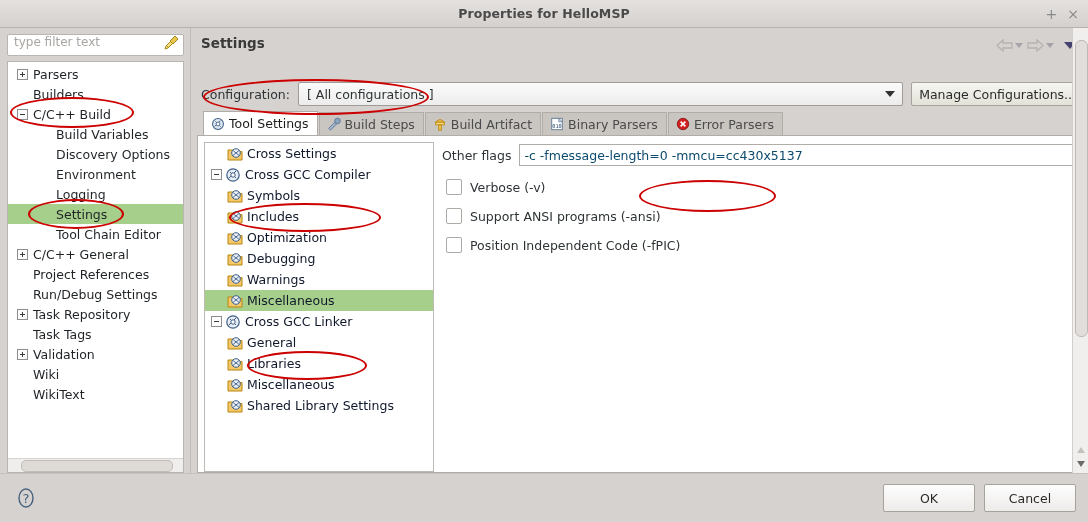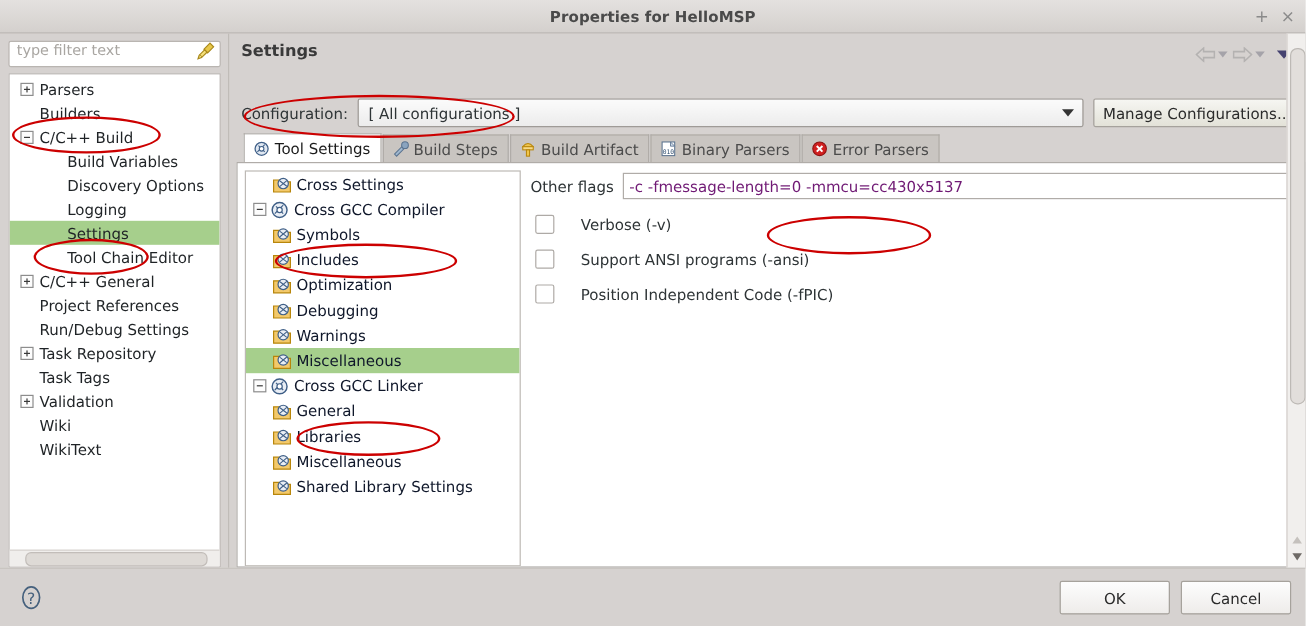--- a/index.html
+++ b/index.html
@@ -199,7 +199,7 @@
     flex: 1 1 auto; height: 20px;
     background: #ffffff; border: 1px solid #b0aca8;
     display: flex; align-items: center; padding: 0 4px;
-    font-size: 12.5px; color: #701a75; min-width: 0;
+    font-size: 12.5px; color: #0c4a6e; min-width: 0;
   }
   .cbrow { display: flex; align-items: center; gap: 22px; margin-top: 13px; padding-left: 4px; }
   .cbox {

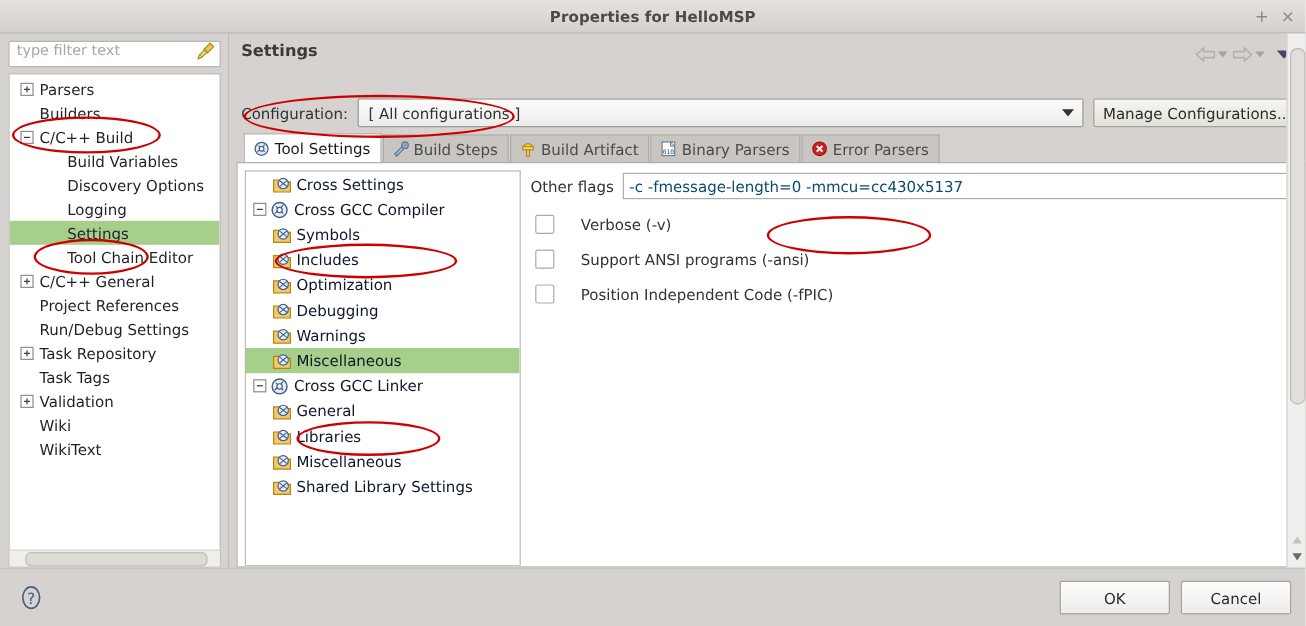--- a/index.html
+++ b/index.html
@@ -297,6 +297,10 @@
             <div class="trow">
               <span class="twist none"></span>
               <span class="tlabel indent1">Discovery Options</span>
+            </div>
+            <div class="trow">
+              <span class="twist none"></span>
+              <span class="tlabel indent1">Environment</span>
             </div>
             <div class="trow">
               <span class="twist none"></span>

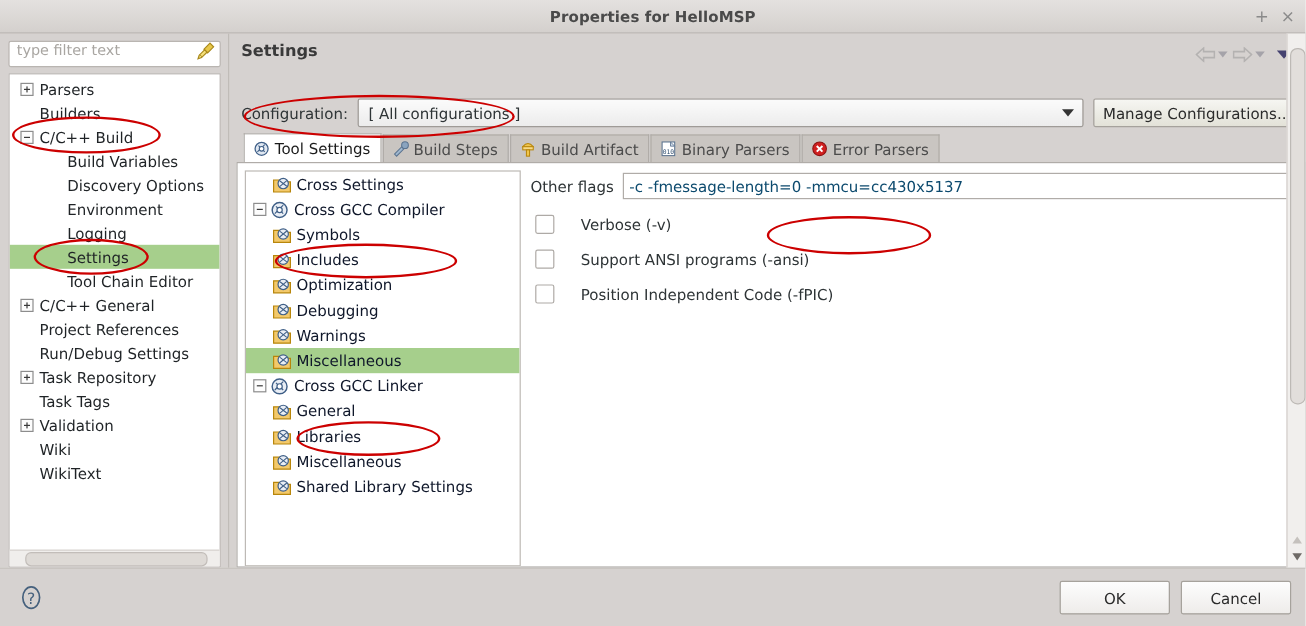--- a/index.html
+++ b/index.html
@@ -201,7 +201,7 @@
     display: flex; align-items: center; padding: 0 4px;
     font-size: 12.5px; color: #0c4a6e; min-width: 0;
   }
-  .cbrow { display: flex; align-items: center; gap: 22px; margin-top: 13px; padding-left: 4px; }
+  .cbrow { display: flex; align-items: center; gap: 8px; margin-top: 13px; padding-left: 4px; }
   .cbox {
     width: 14px; height: 14px; background: #fff;
     border: 1px solid #aeaaa6; border-radius: 2px; flex: 0 0 14px;

